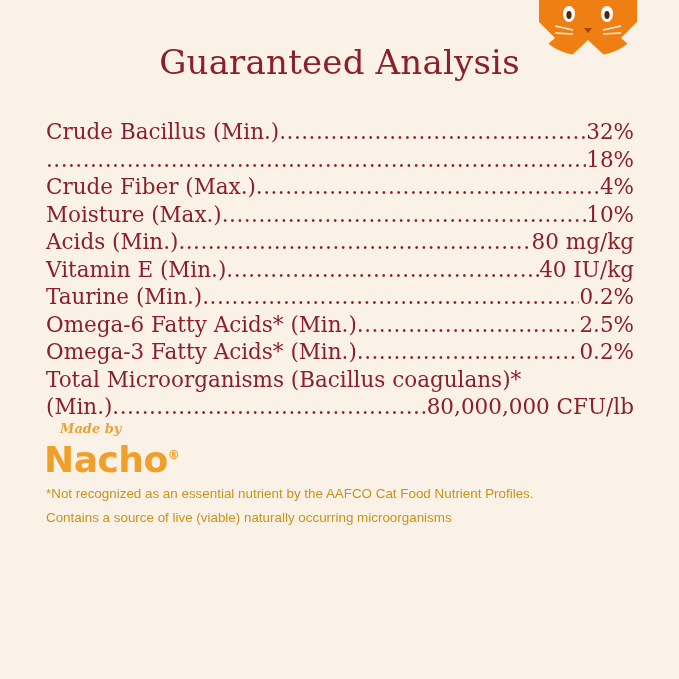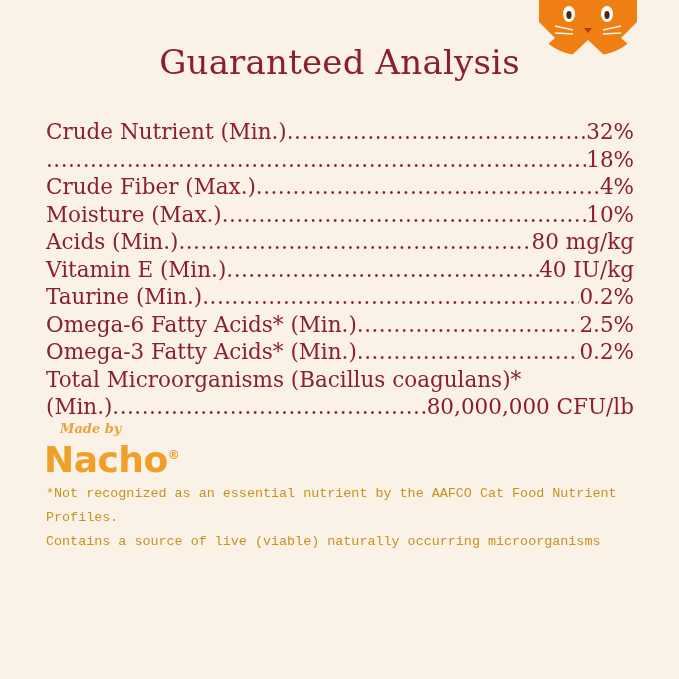--- a/index.html
+++ b/index.html
@@ -150,7 +150,7 @@
   <div class="analysis">
 
     <div class="row">
-      <span class="label">Crude Nutrient (Min.)</span>
+      <span class="label">Crude Bacillus (Min.)</span>
       <span class="dots">........................................................................................................................................</span>
       <span class="value">32%</span>
     </div>

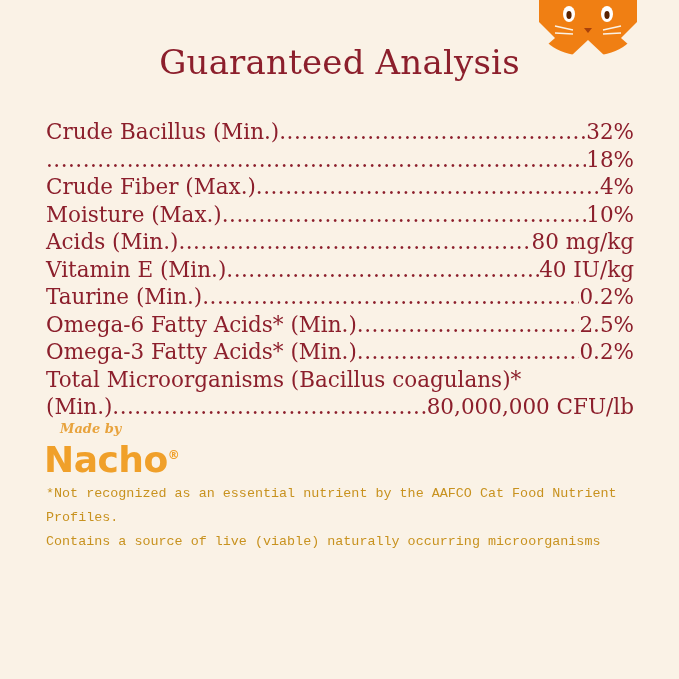--- a/index.html
+++ b/index.html
@@ -84,7 +84,7 @@
     left: 46px;
     width: 600px;
     color: #c8921f;
-    font-family: Liberation Mono, monospace;
+    font-family: Liberation Sans, sans-serif;
     font-size: 13.4px;
     line-height: 24px;
   }

